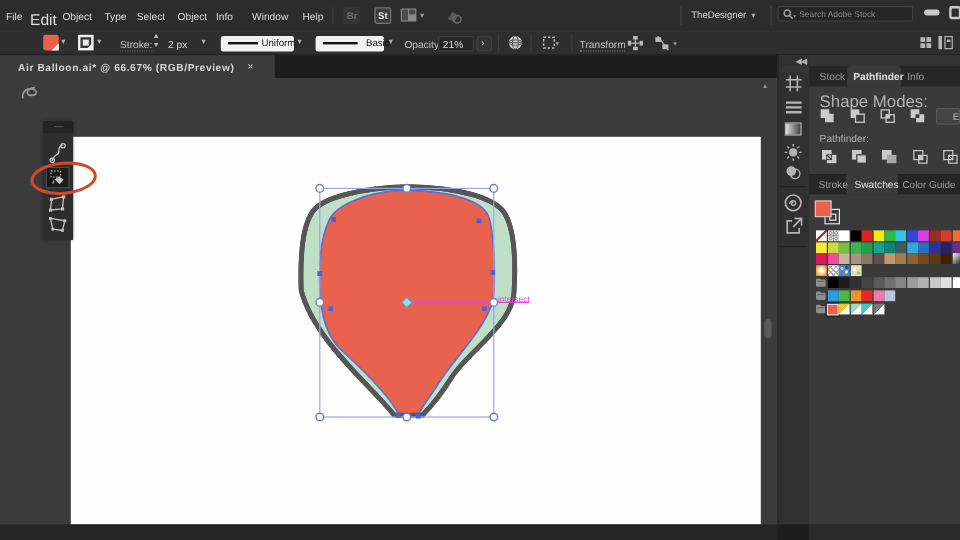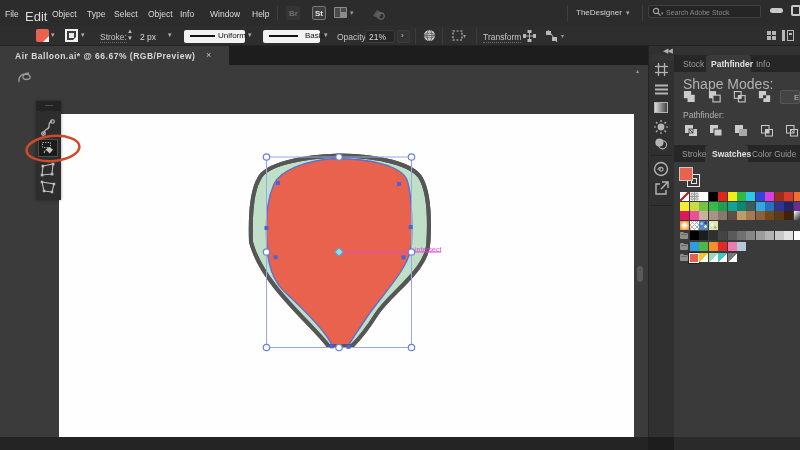--- a/index.html
+++ b/index.html
@@ -284,7 +284,7 @@
 <div class="a" style="left:705px;top:145px;width:43px;height:17px;background:#3a3a3a;border-radius:3px 3px 0 0;"></div>
 <div class="a" style="left:674px;top:162px;width:126px;height:275px;background:#3a3a3a;"></div>
 <div class="t" style="left:682px;top:149px;font-size:8.5px;color:#9a9a9a;">Stroke</div>
-<div class="t" style="left:712px;top:149px;font-size:8.5px;font-weight:bold;color:#e2e2e2;">Swatches</div>
+<div class="t" style="left:712px;top:149px;font-size:8.5px;font-weight:normal;color:#e2e2e2;">Swatches</div>
 <div class="t" style="left:752px;top:149px;font-size:8.3px;color:#9a9a9a;">Color Guide</div>
 
 <div class="a" style="left:687px;top:174px;width:13px;height:13px;border:1.5px solid #e8e8e8;background:#3a3a3a;"></div>

